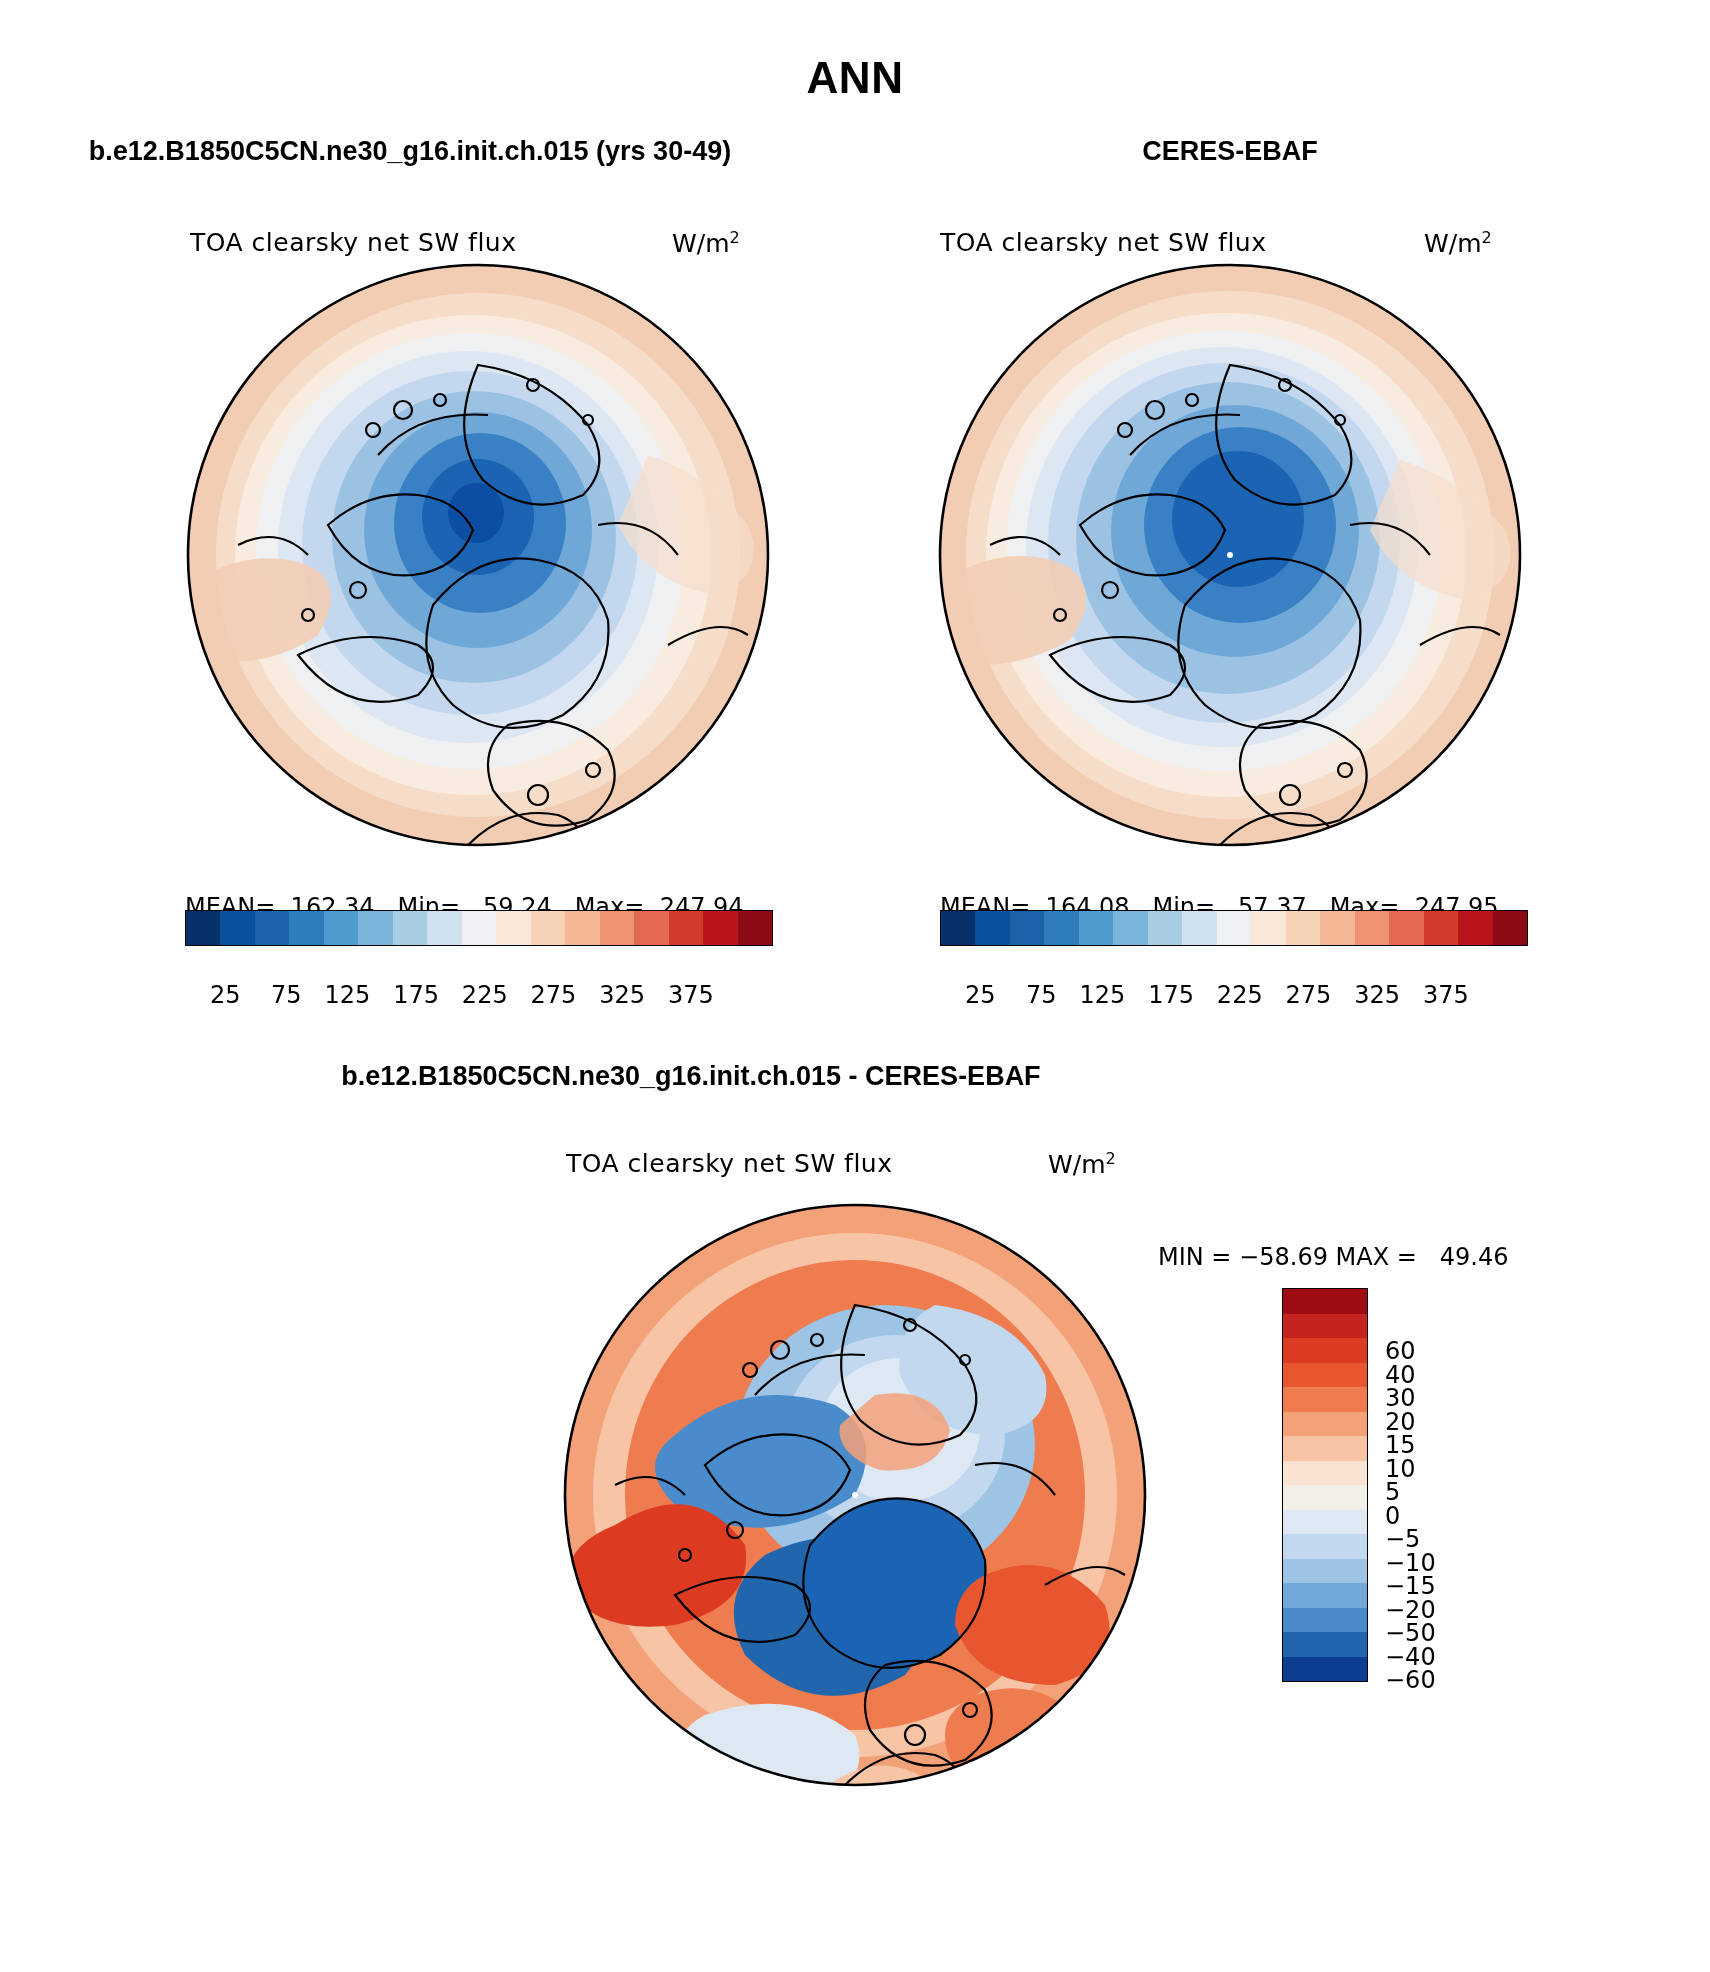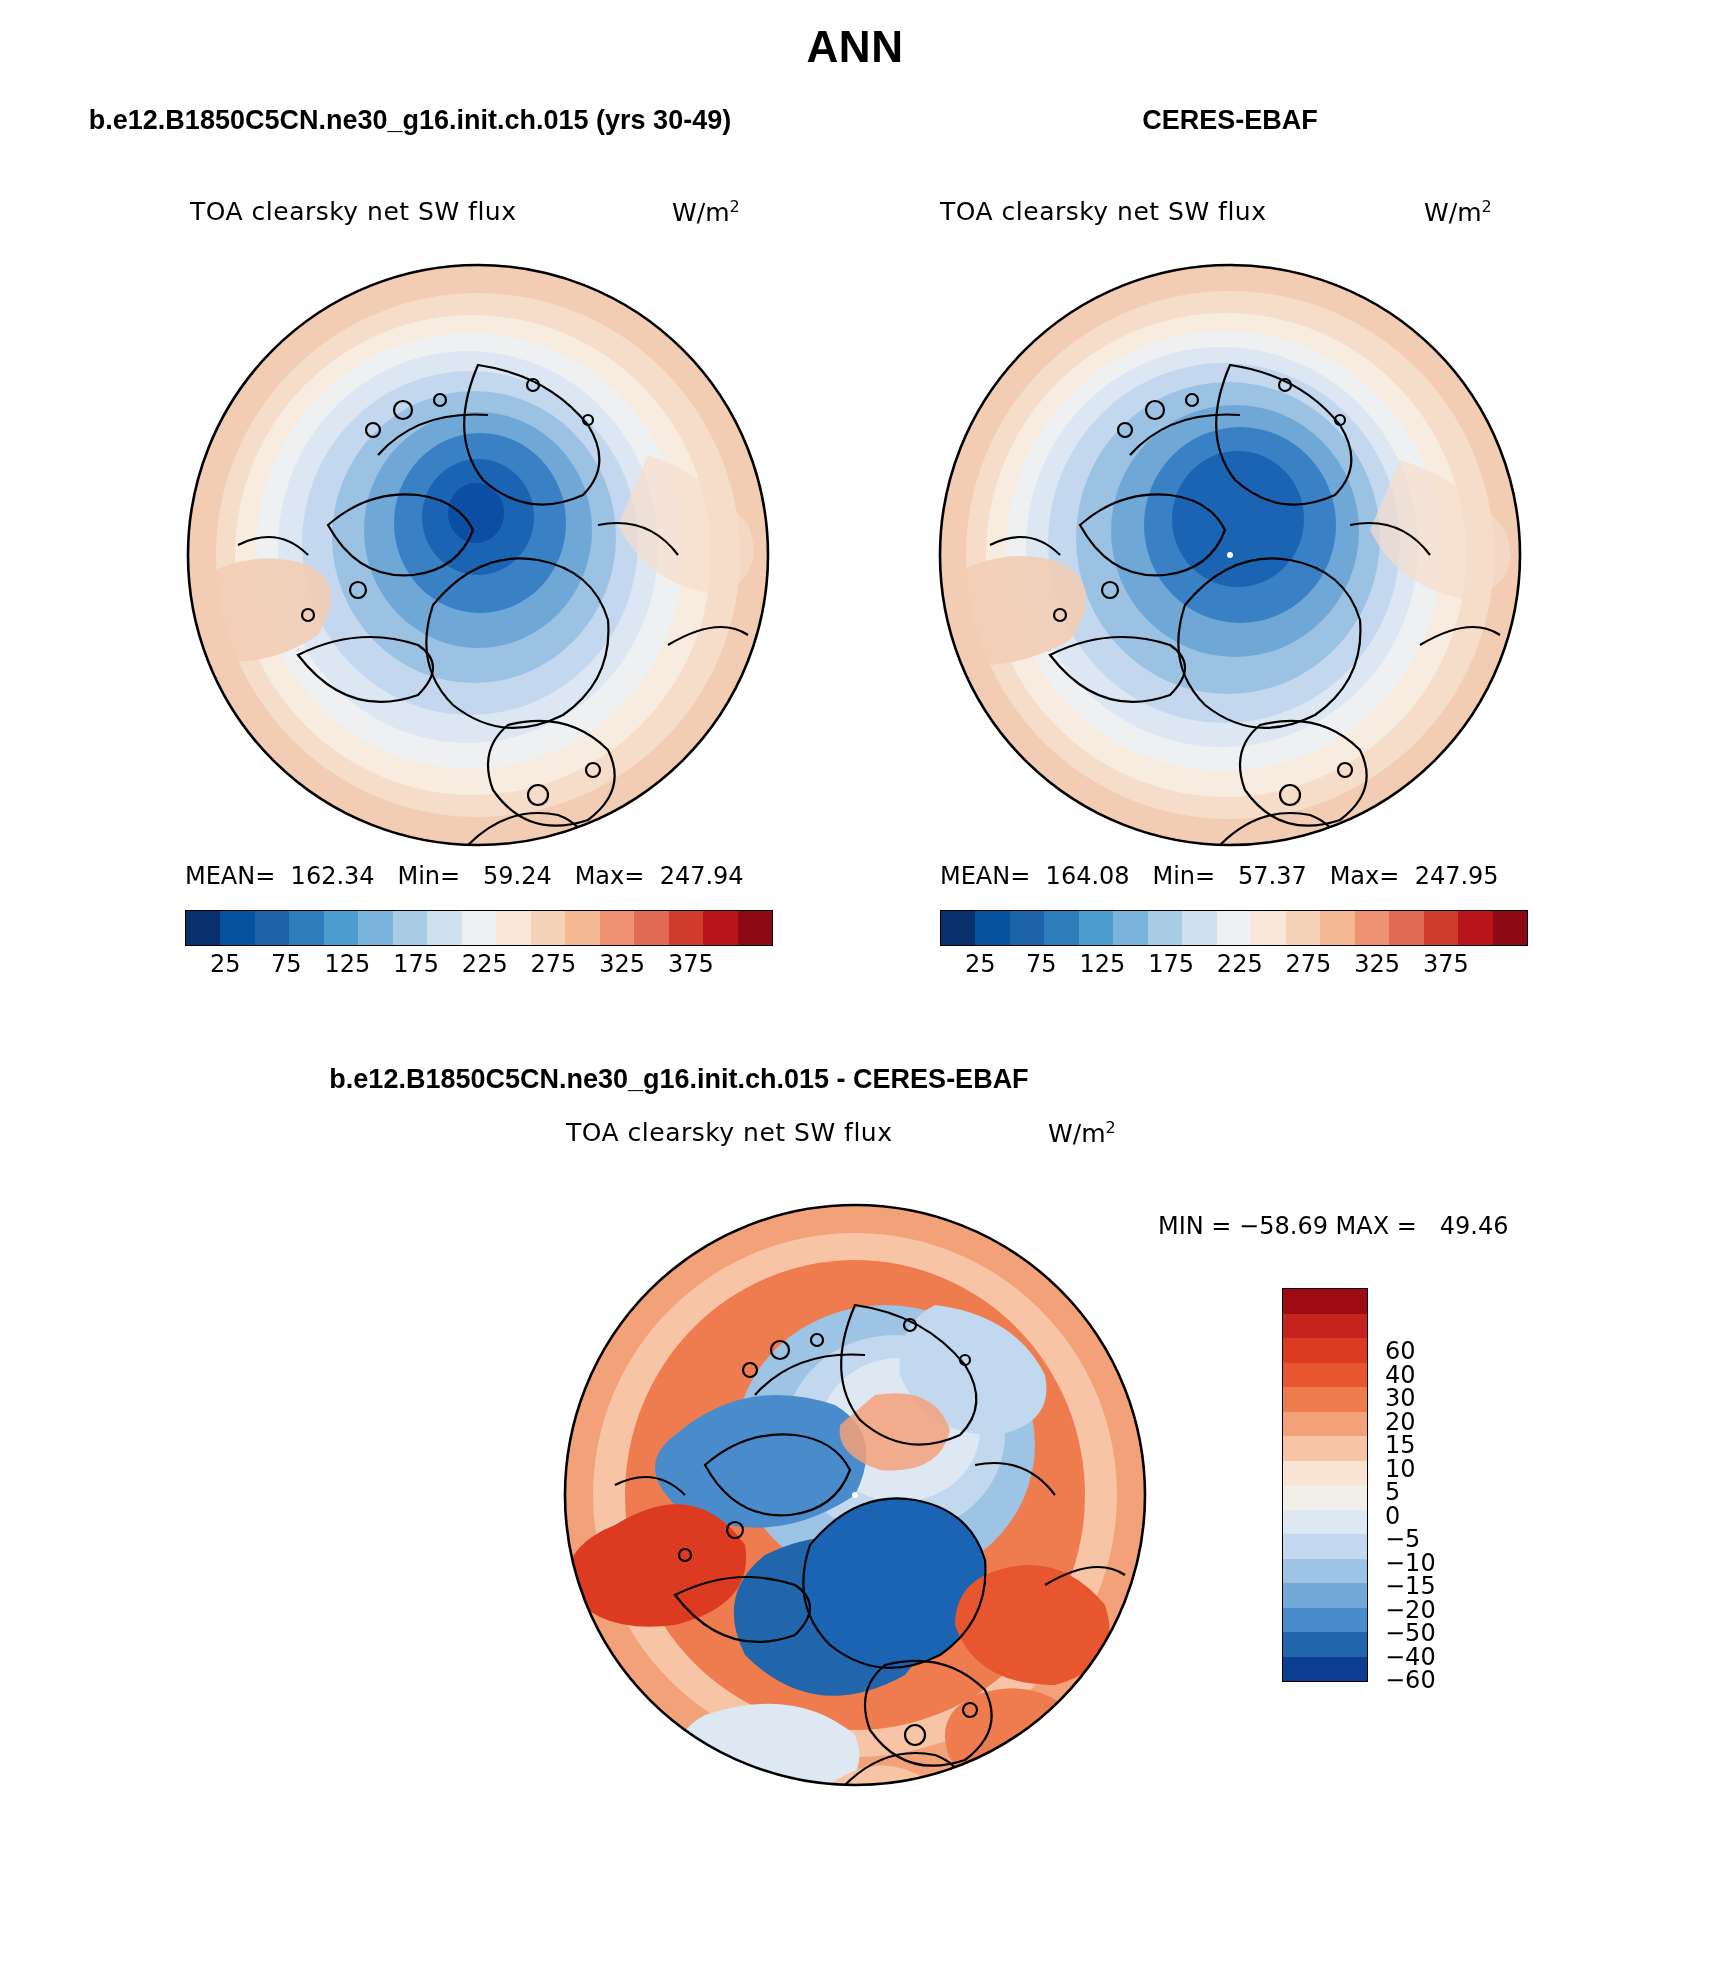--- a/index.html
+++ b/index.html
@@ -15,7 +15,7 @@
     color: #000000;
     overflow: hidden;
   }
-  .abs { position: absolute; }
+  .abs { position: absolute; margin-top: 31px; }
 
   #main-title {
     top: 22px; left: 0; width: 1710px;

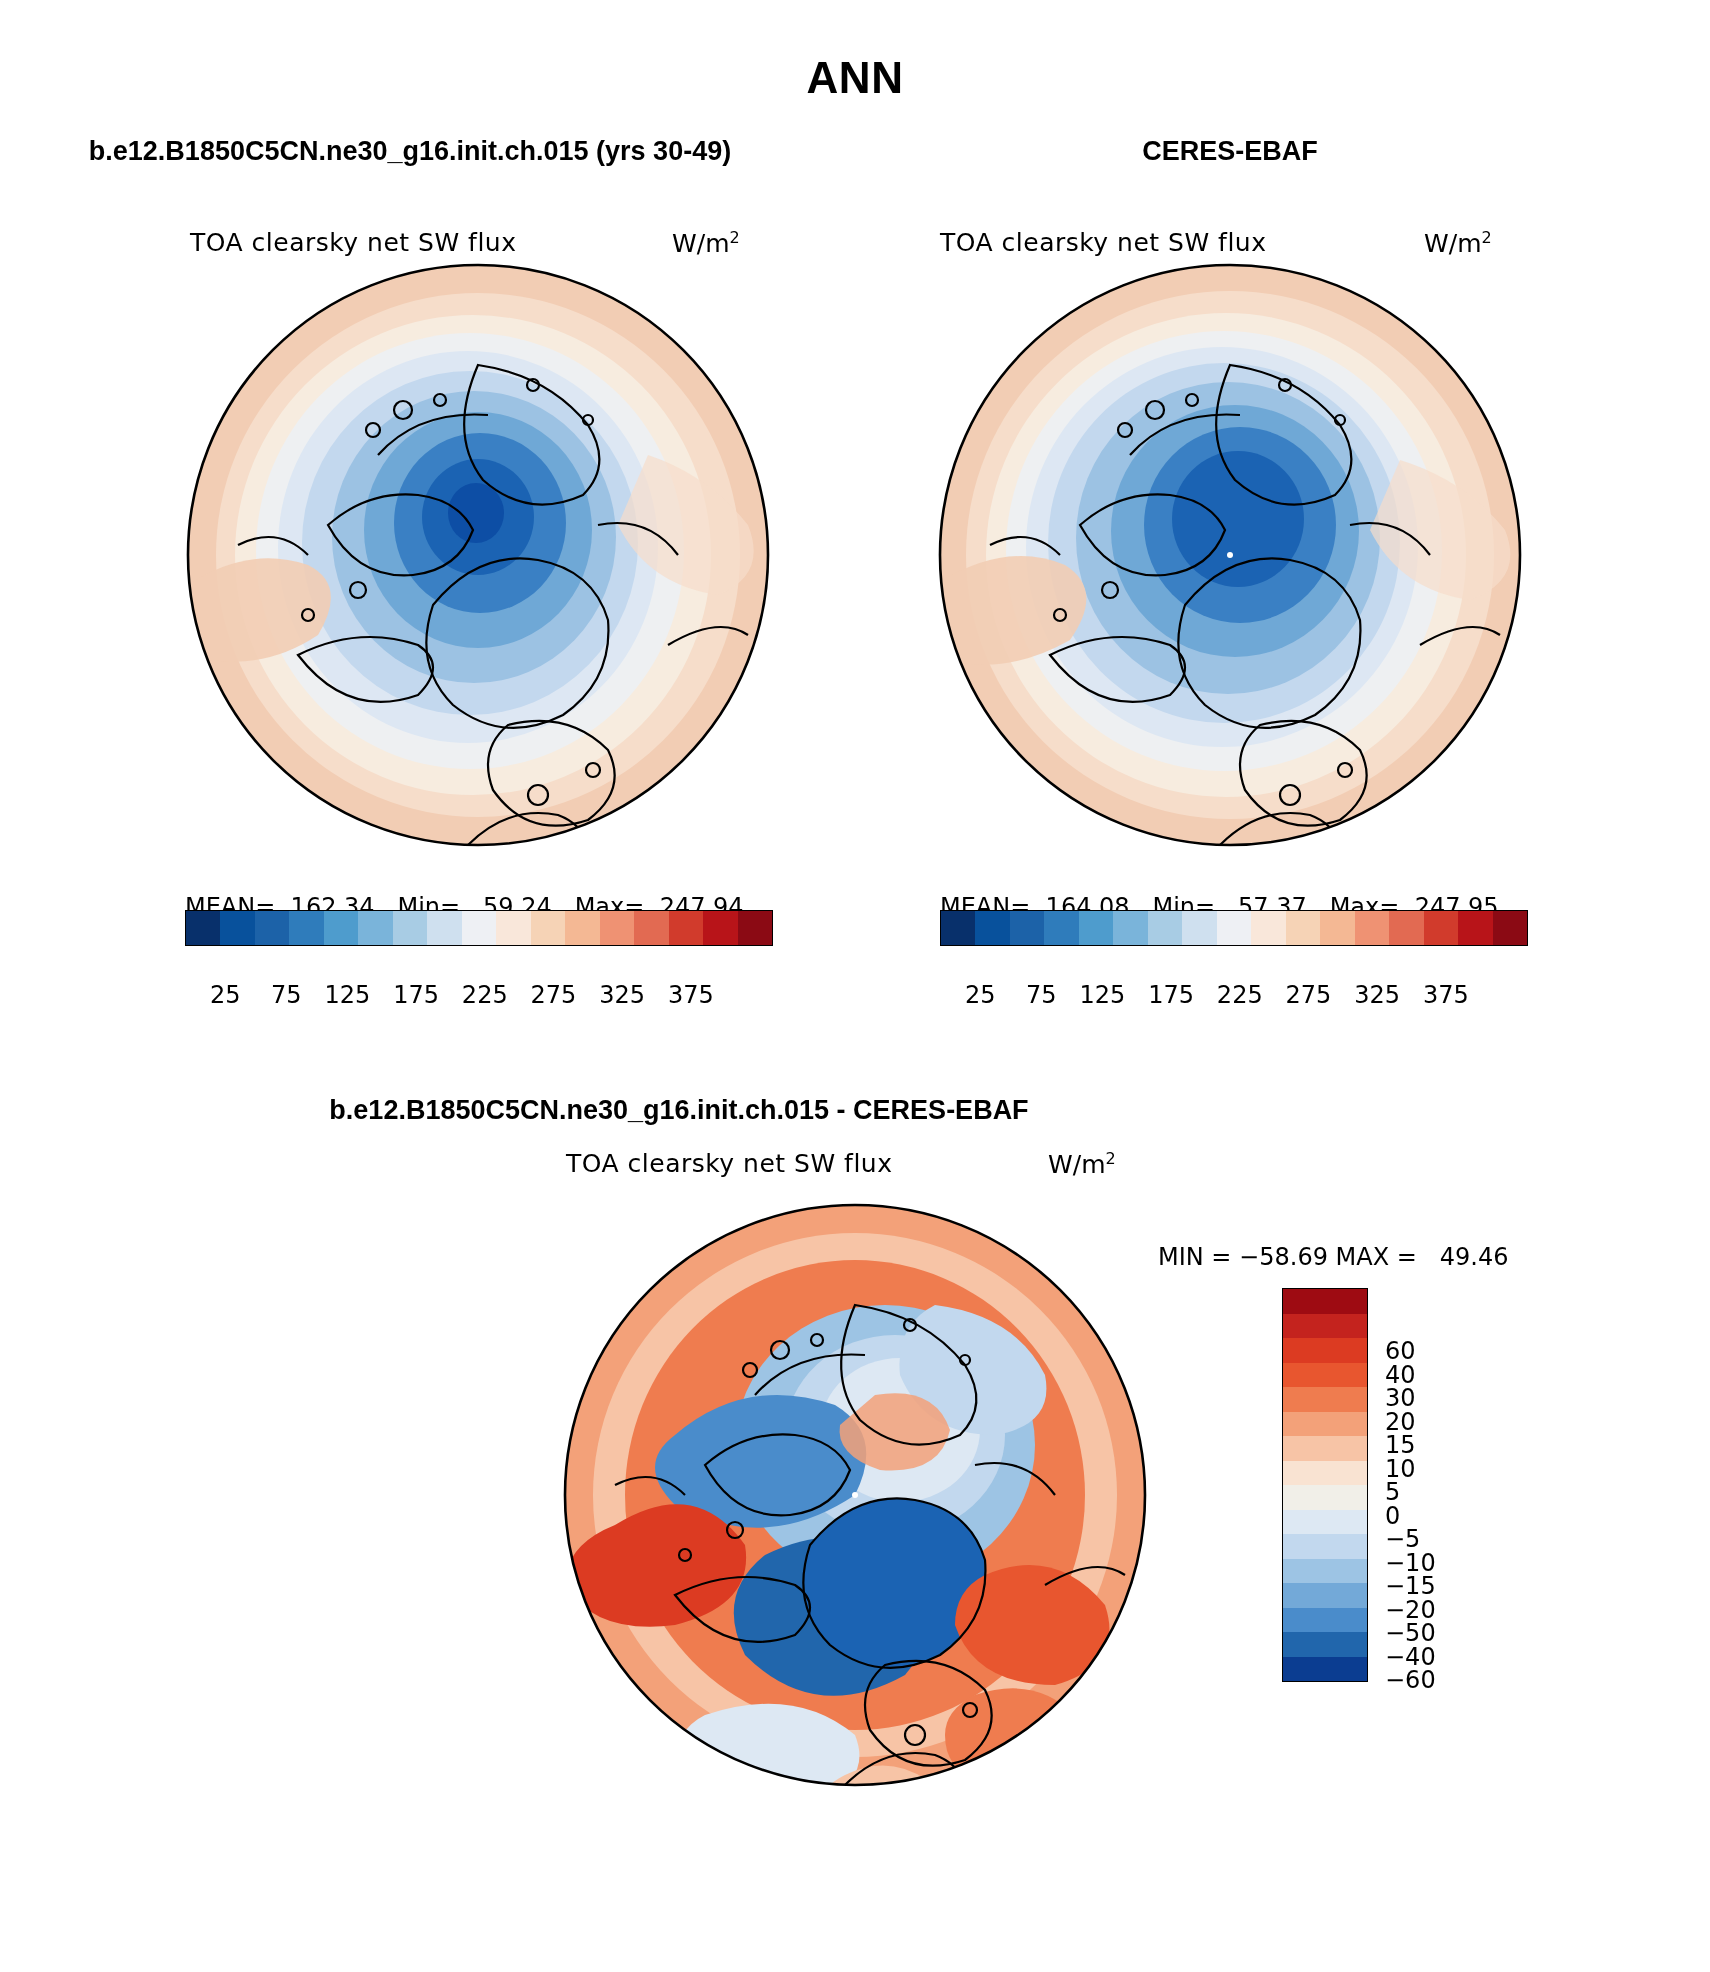--- a/index.html
+++ b/index.html
@@ -247,7 +247,7 @@
 </div>
 <div class="abs tick-row" style="top:950px; left:965px;">25    75   125   175   225   275   325   375</div>
 
-<div class="abs panel-title" style="top:1064px; left:0; width:1358px;">b.e12.B1850C5CN.ne30_g16.init.ch.015 - CERES-EBAF</div>
+<div class="abs panel-title" style="top:1030px; left:0; width:1358px;padding-left:12px;">b.e12.B1850C5CN.ne30_g16.init.ch.015 - CERES-EBAF</div>
 
 <div class="abs field-label" style="top:1118px; left:566px;">TOA clearsky net SW flux</div>
 <div class="abs units" style="top:1118px; left:1048px;">

